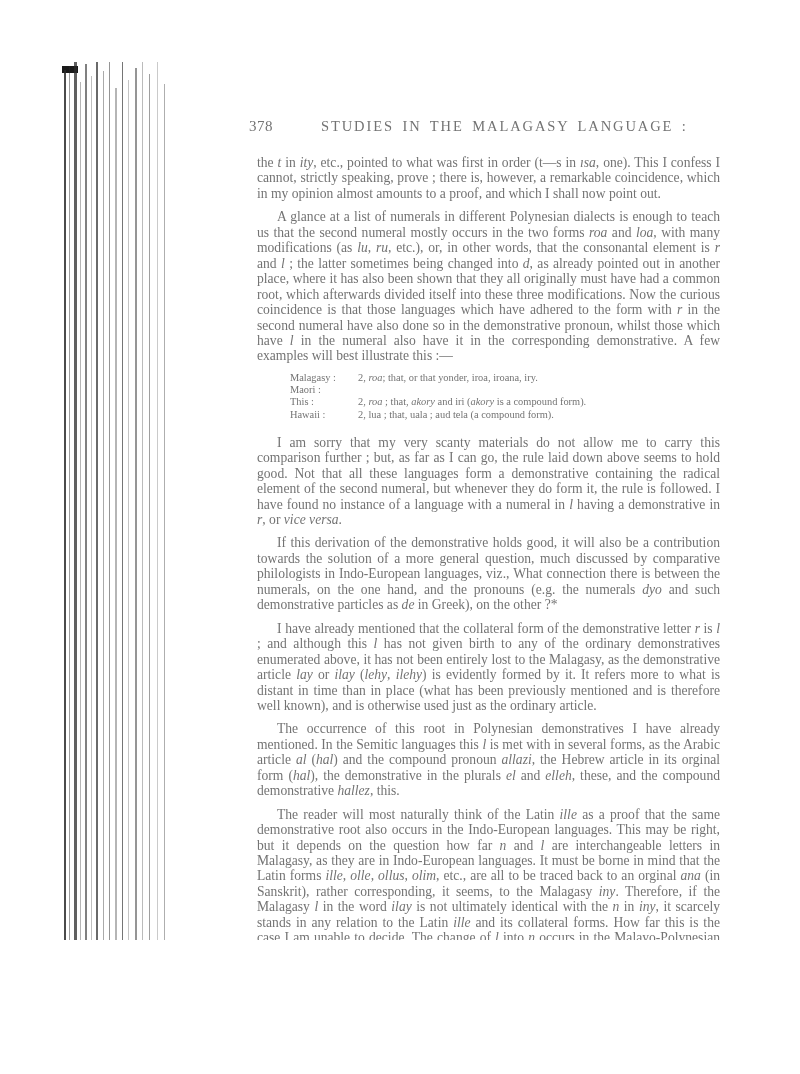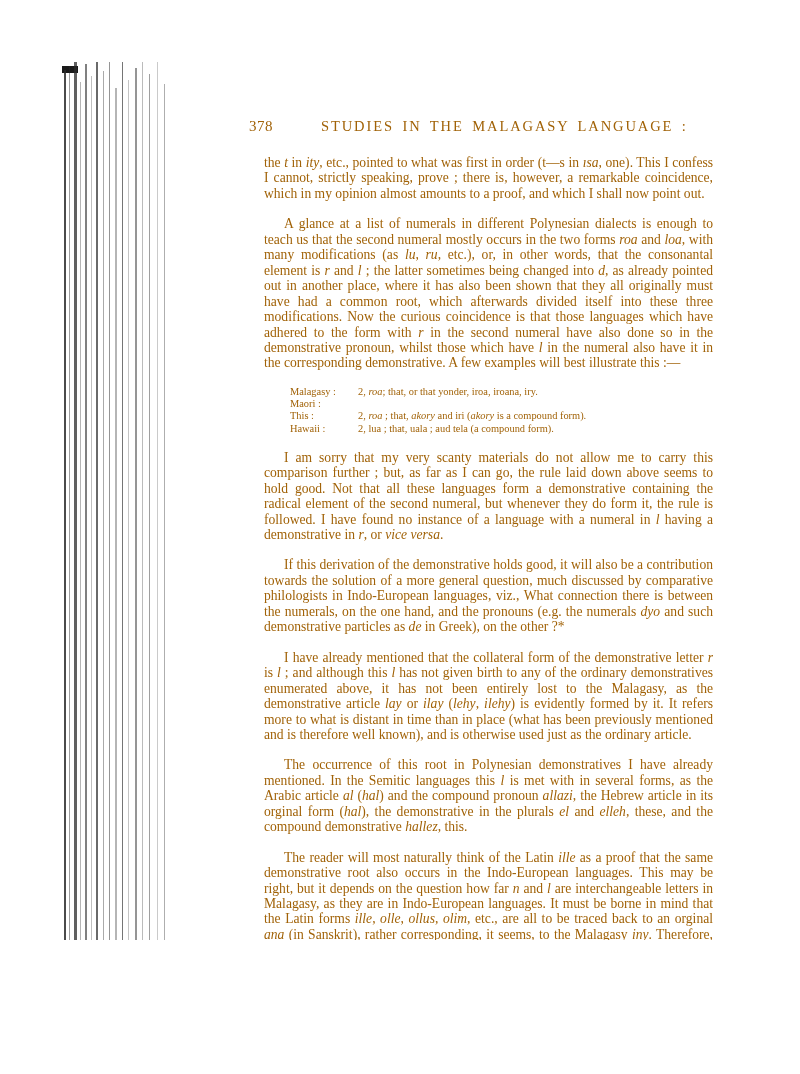--- a/index.html
+++ b/index.html
@@ -15,7 +15,7 @@
     background: #ffffff;
     overflow: hidden;
     font-family: "Liberation Serif", "DejaVu Serif", serif;
-    color: #a16207;
+    color: #737373;
   }
 
   

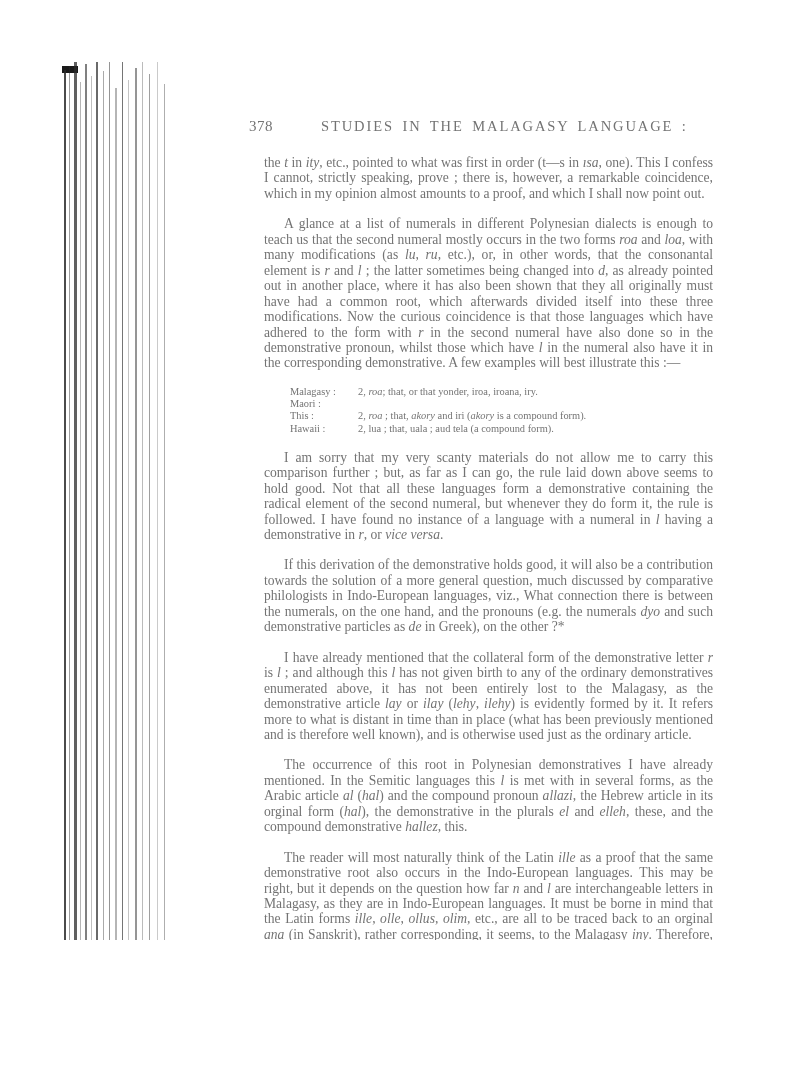--- a/index.html
+++ b/index.html
@@ -106,7 +106,7 @@
   }
 
   p.body {
-    margin: 15px;
+    margin: 8px;
     font-size: 13.6px;
     line-height: 15.45px;
     text-align: justify;

